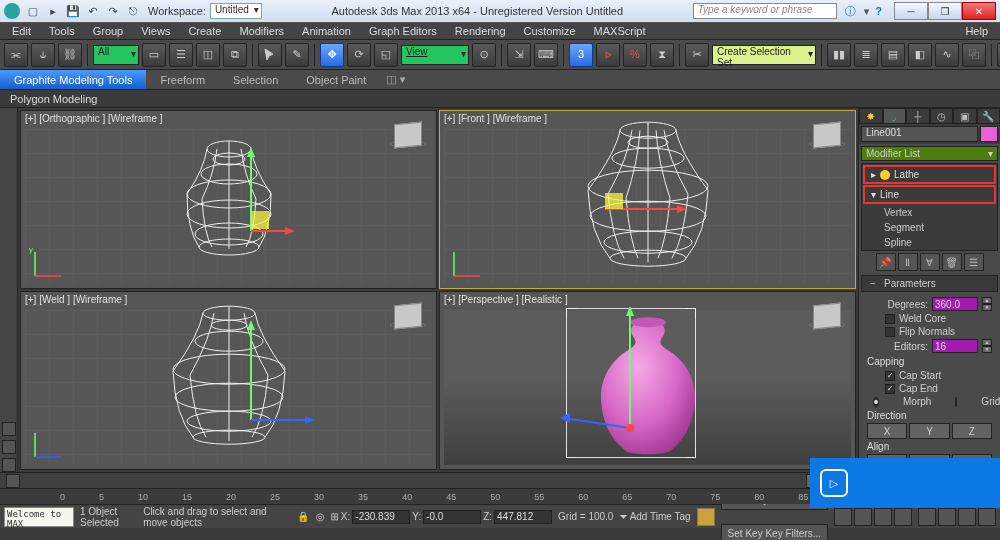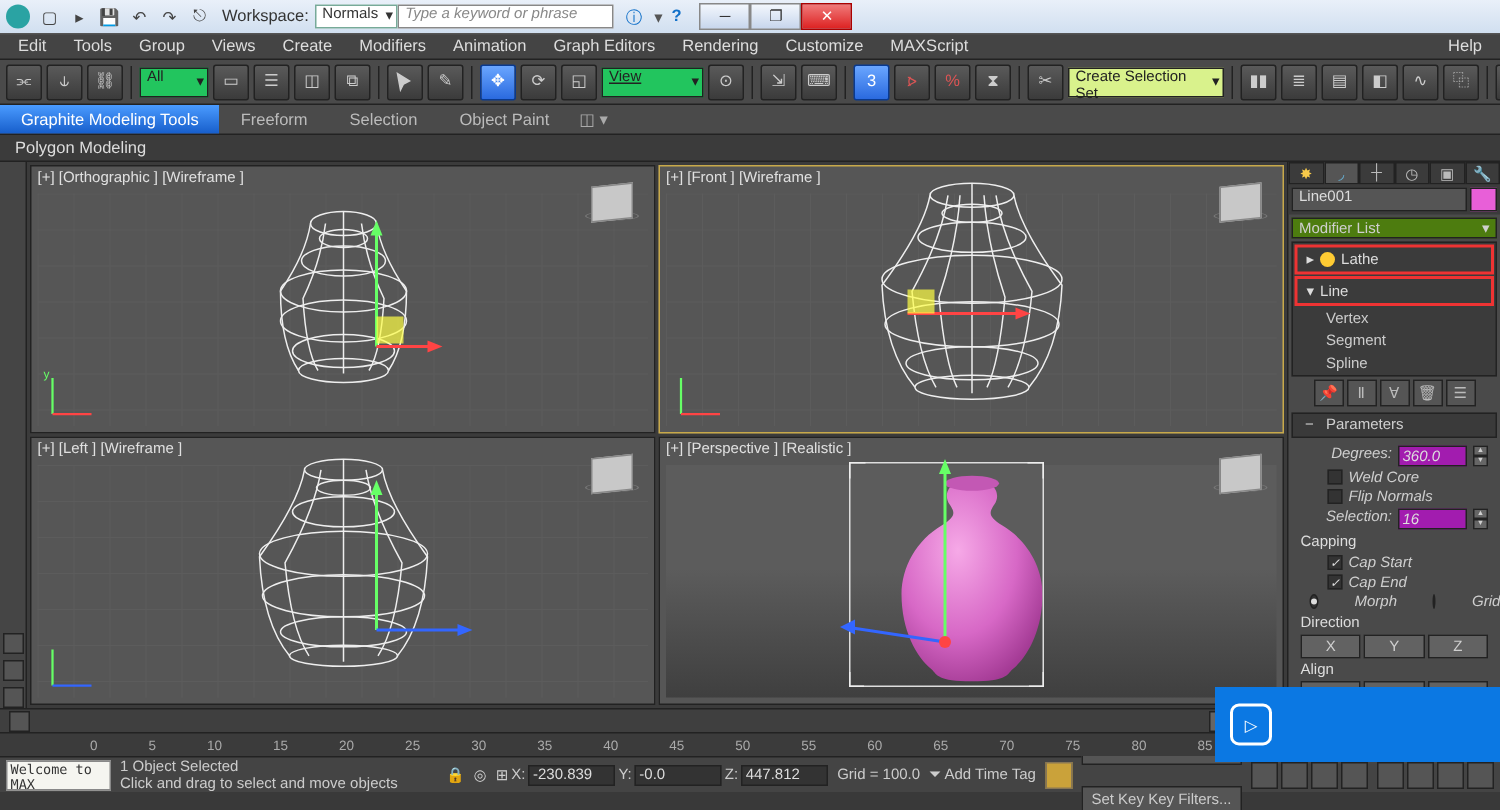--- a/index.html
+++ b/index.html
@@ -142,7 +142,7 @@
     <span>⎋</span>
   </div>
   <span class="ws-label">Workspace:</span>
-  <div class="ws-combo">Normals</div>
+  <div class="ws-combo">Untitled</div>
   <div class="searchbox">Type a keyword or phrase</div>
   <span class="infocube">ⓘ</span>
   <span style="color:#555;">▾</span>

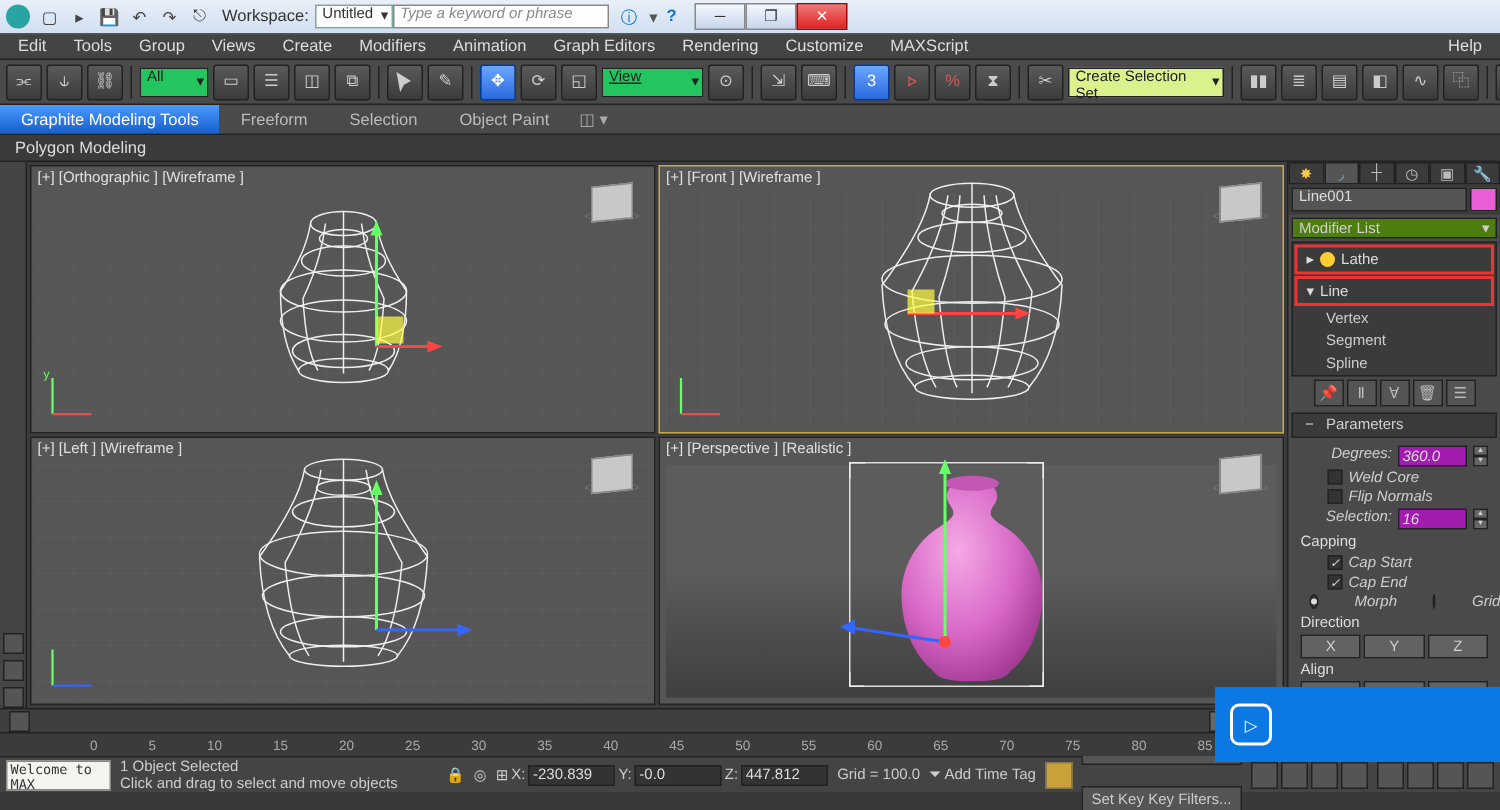--- a/index.html
+++ b/index.html
@@ -143,6 +143,7 @@
   </div>
   <span class="ws-label">Workspace:</span>
   <div class="ws-combo">Untitled</div>
+  <div class="title">Autodesk 3ds Max  2013 x64  - Unregistered Version   Untitled</div>
   <div class="searchbox">Type a keyword or phrase</div>
   <span class="infocube">ⓘ</span>
   <span style="color:#555;">▾</span>

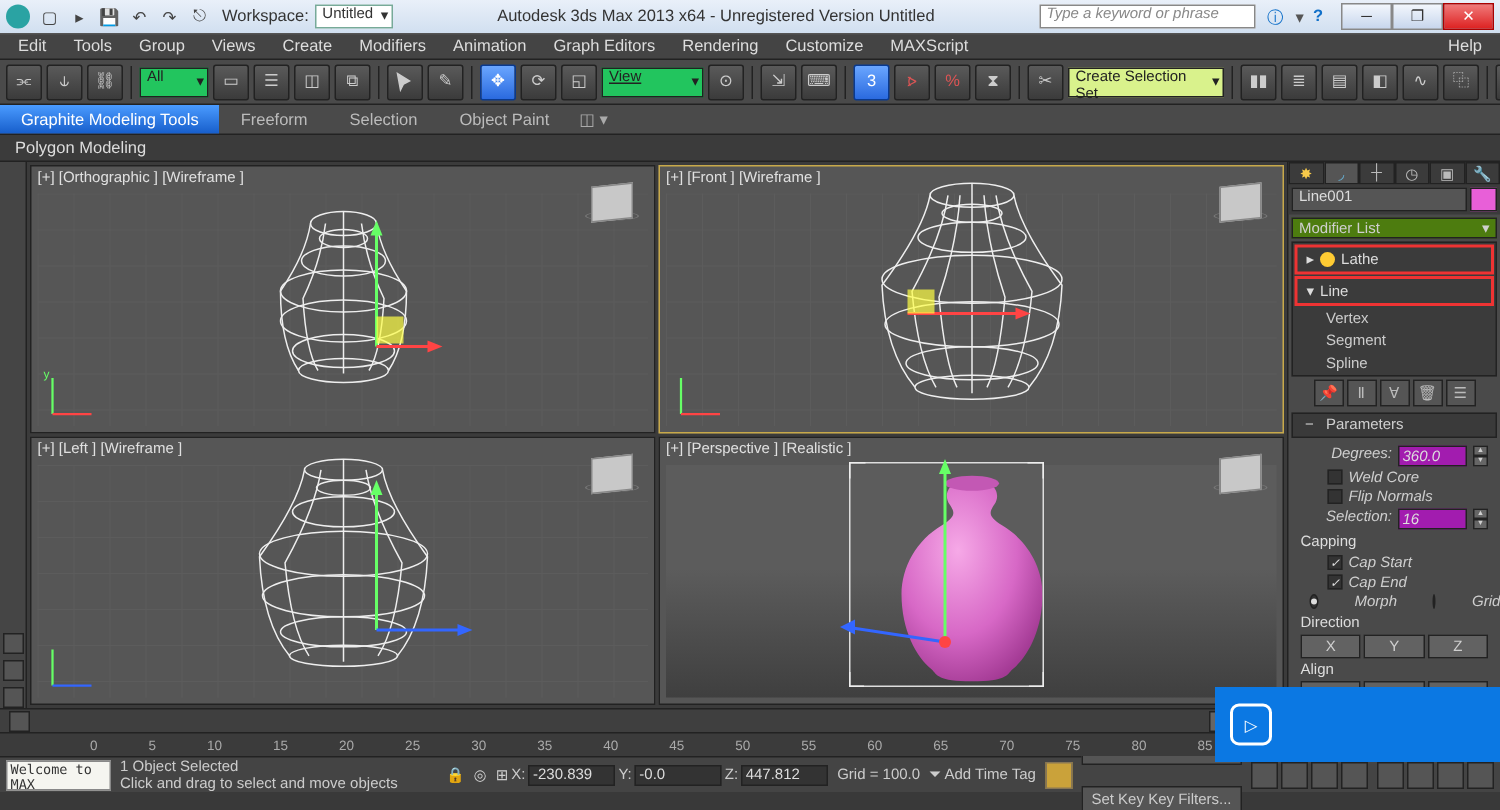--- a/index.html
+++ b/index.html
@@ -365,7 +365,7 @@
     </div>
 
     <div class="viewport">
-      <div class="vplabel">[+] [Left ] [Wireframe ]</div>
+      <div class="vplabel">[+] [Weld ] [Wireframe ]</div>
       <div class="gridbg"></div>
       <div class="viewcube">
           <div class="ring"></div>

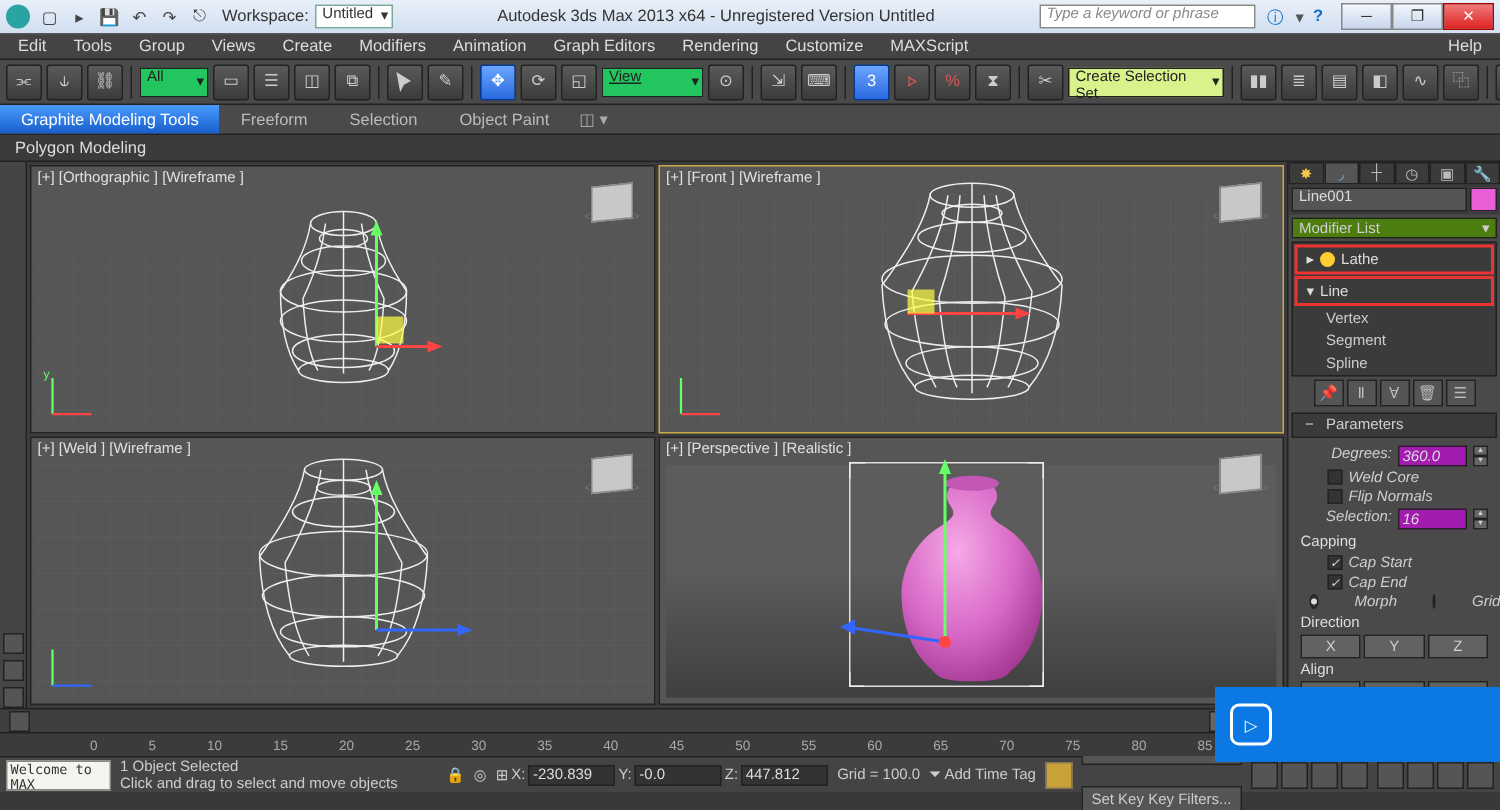--- a/index.html
+++ b/index.html
@@ -94,7 +94,7 @@
 .cmdpanel .rollhead{background:#3a3a3a;border:1px solid #222;margin:2px;padding:2px 6px;display:flex;align-items:center;gap:6px;}
 .cmdpanel .rollhead .minus{width:10px;text-align:center;}
 .cmdpanel .rollbody{background:#4a4a4a;margin:0 2px;padding:2px 6px;}
-.rollbody .row{display:flex;gap:4px;padding:1px 0;font-style:italic;}
+.rollbody .row{display:flex;align-items:center;gap:4px;padding:1px 0;}
 .rollbody .lbl{flex:1;text-align:right;}
 .rollbody .spin{width:46px;height:14px;background:#a21caf;border:1px solid #222;color:#ddd;padding:0 2px;font-size:10px;display:flex;align-items:center;}
 .rollbody .spinbtns{width:10px;height:14px;display:flex;flex-direction:column;}

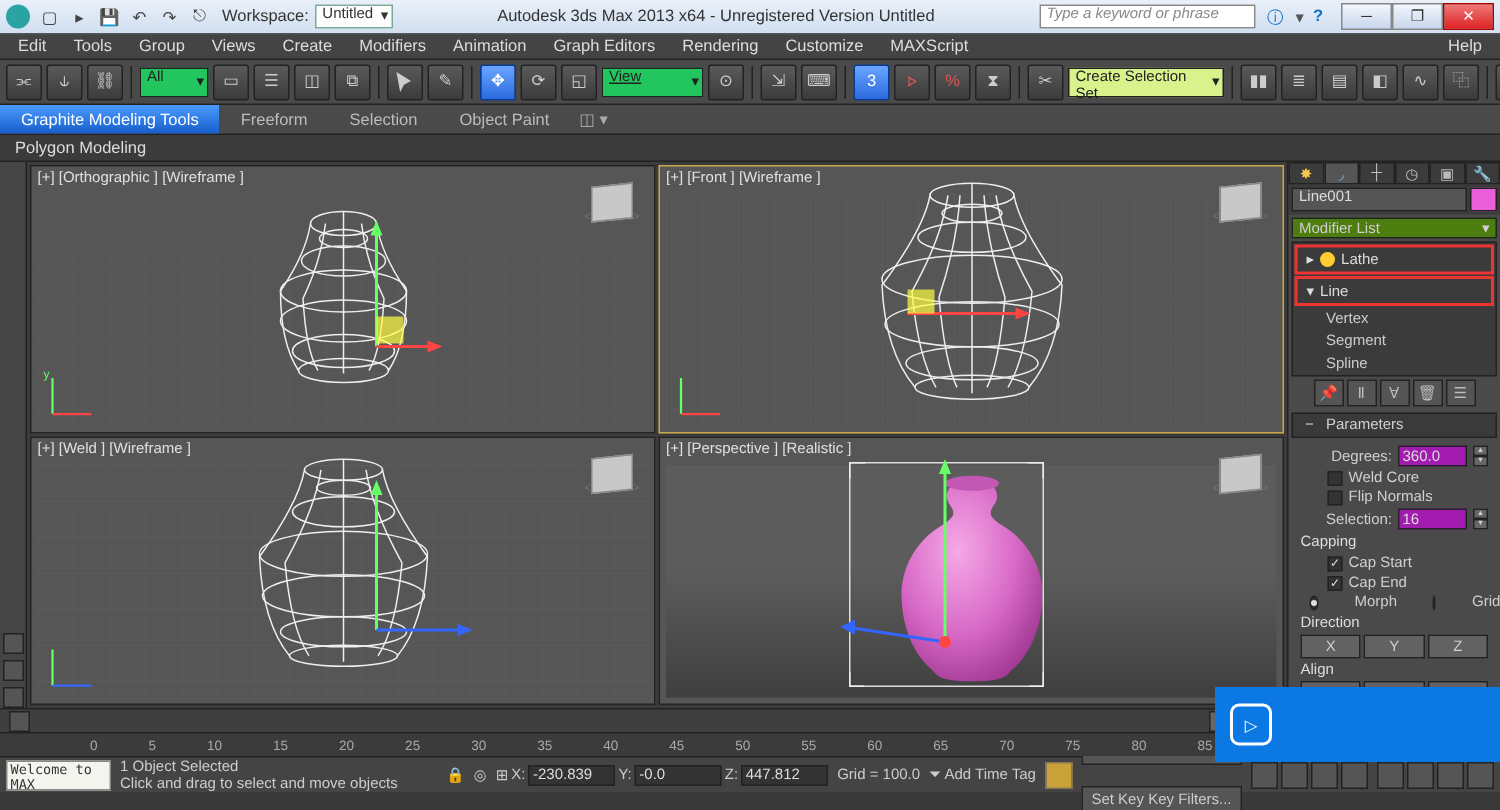--- a/index.html
+++ b/index.html
@@ -505,7 +505,7 @@
           <span>Flip Normals</span>
         </div>
       <div class="row">
-          <span class="lbl">Selection:</span>
+          <span class="lbl">Editors:</span>
         <span class="spin">16</span>
         <span class="spinbtns">
             <span>▲</span>

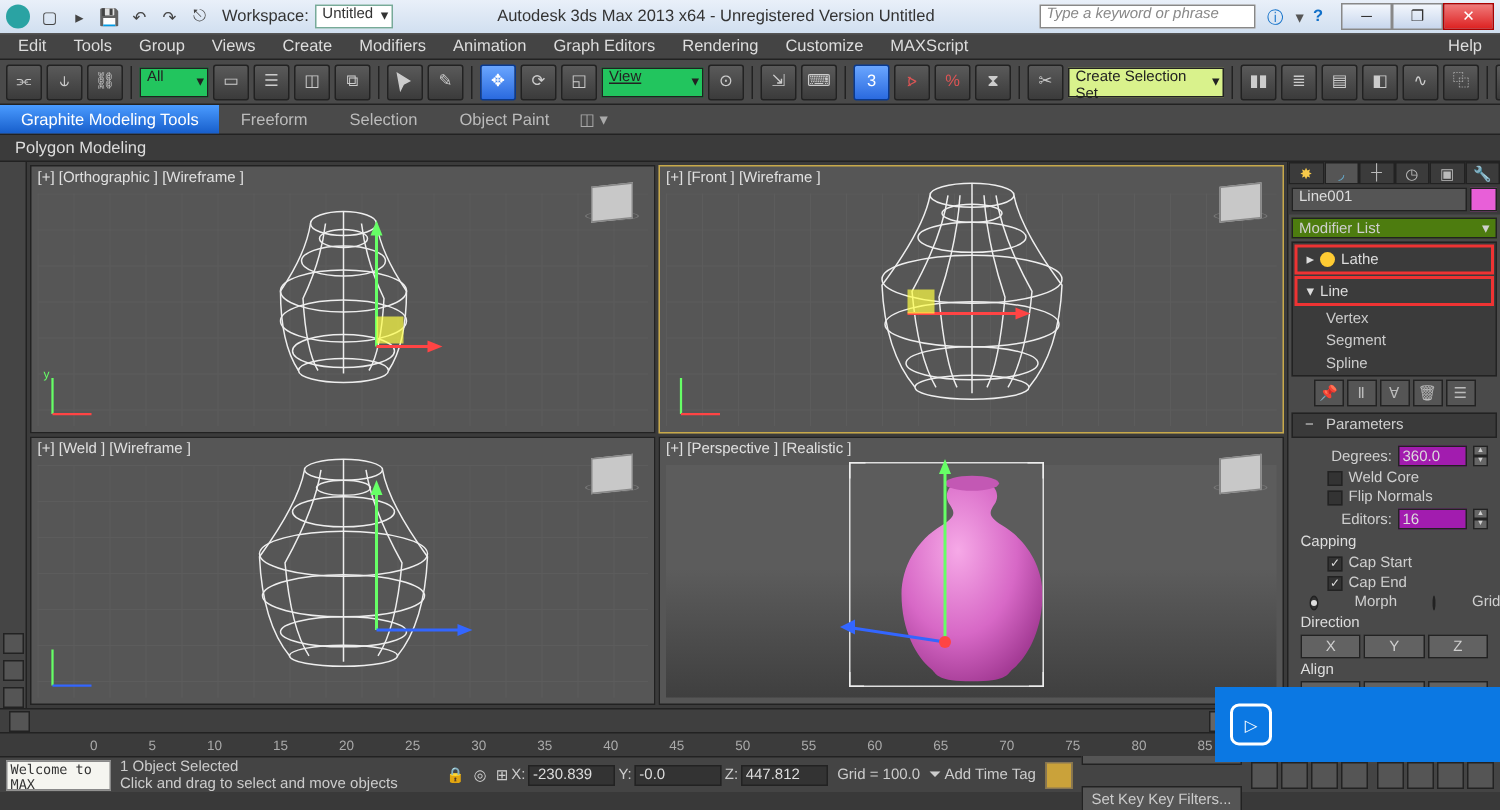--- a/index.html
+++ b/index.html
@@ -114,7 +114,7 @@
 .ruler span{position:relative;}
 .statusbar{height:24px;background:#444;border-top:1px solid #222;display:flex;align-items:center;padding:0 4px;gap:6px;font-size:10px;color:#ccc;}
 .statusbar .maxscript{width:70px;height:20px;background:#f5f5f0;border:1px solid #888;color:#333;font-family:monospace;font-size:9px;padding:1px 2px;}
-.statusbar .info{flex:1;display:flex;flex-direction:column;line-height:11px;}
+.statusbar .info{flex:1;display:flex;line-height:11px;}
 .statusbar .coord{display:flex;align-items:center;gap:2px;}
 .statusbar .coord .cv{width:58px;height:14px;background:#333;border:1px solid #222;padding:0 2px;color:#ddd;}
 .statusbar .akey{height:20px;border:1px solid #222;background:#555;padding:0 6px;display:flex;align-items:center;}

